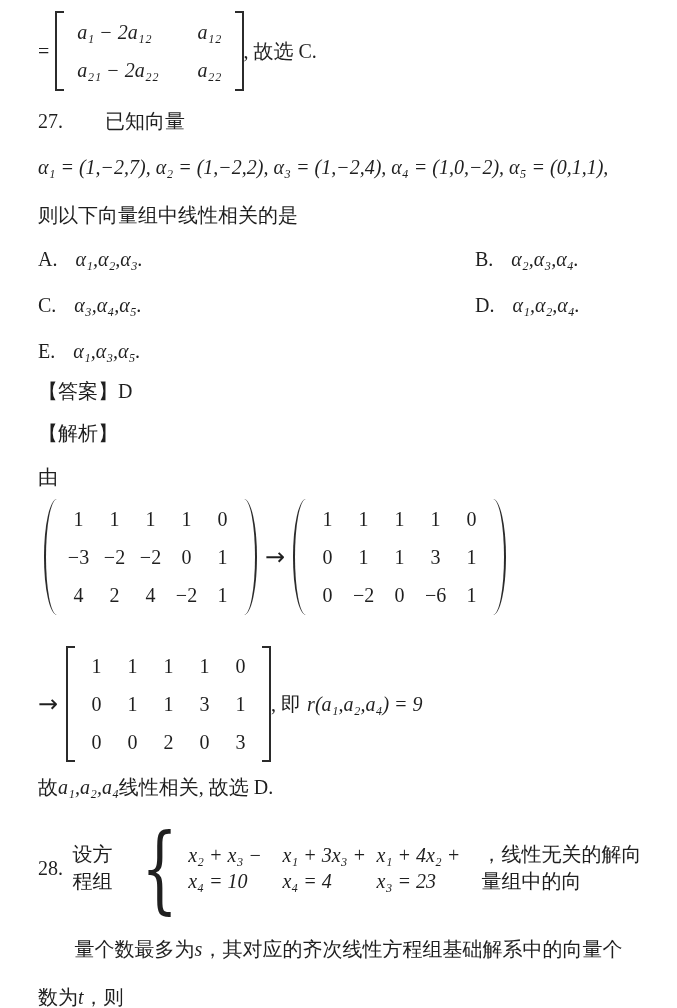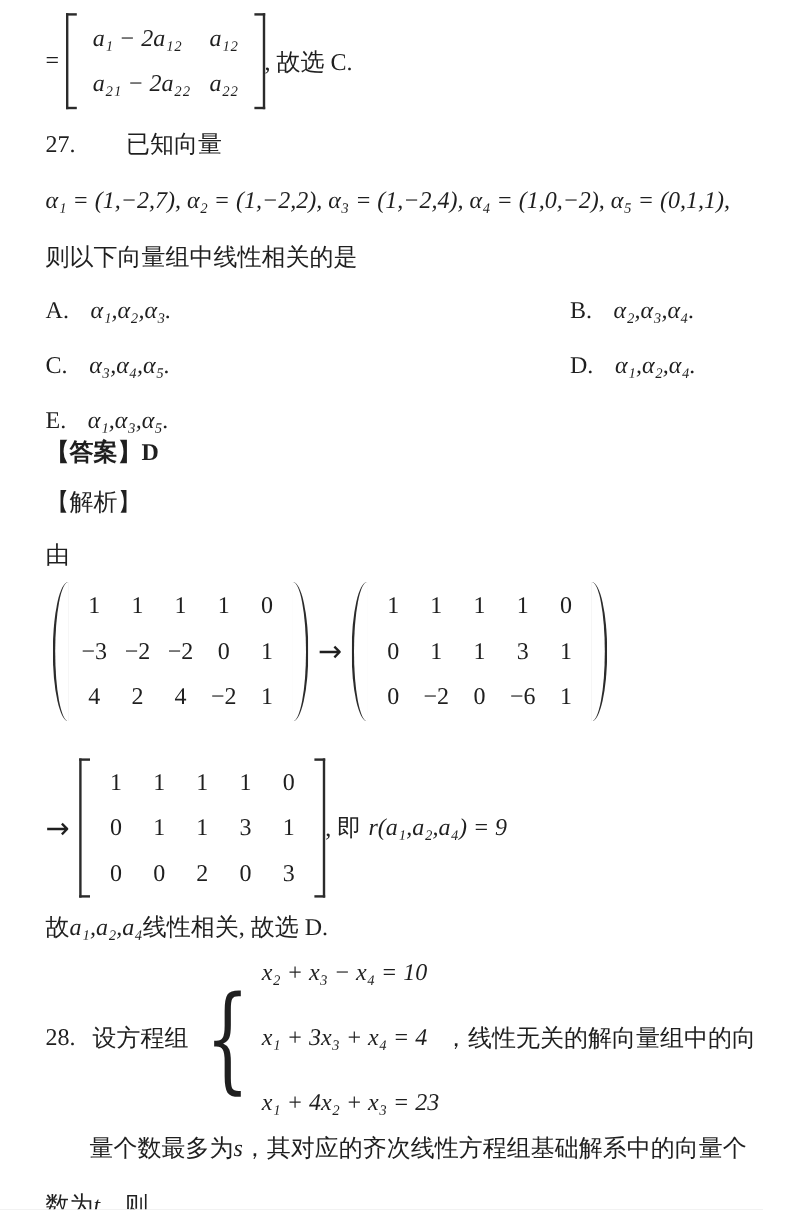--- a/index.html
+++ b/index.html
@@ -35,7 +35,7 @@
     line-height: 30px;
   }
   .m5 { grid-template-columns: repeat(5, 29px); column-gap: 7px; }
-  .m2 { grid-template-columns: auto auto; column-gap: 16px; justify-items: start; padding: 6px 10px; }
+  .m2 { grid-template-columns: auto auto; column-gap: 39px; justify-items: start; padding: 6px 10px; }
   .m2 .mcell { font-style: italic; }
 
   .sq { width: 9px; align-self: stretch; border: 2.5px solid #2b2b2b; }

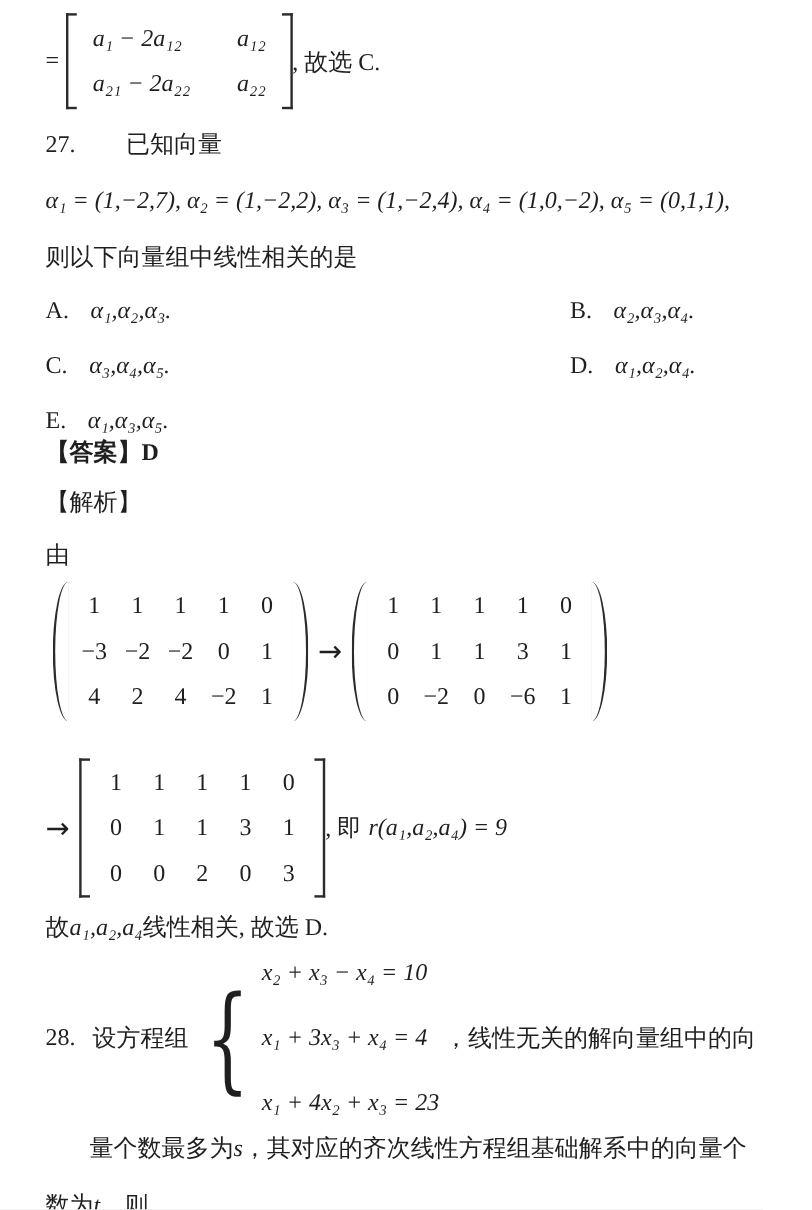--- a/index.html
+++ b/index.html
@@ -64,7 +64,7 @@
   .option { display: flex; }
   .option .opt-label { font-style: normal; margin-right: 18px; }
 
-  .answer-line   { margin-top: 0; font-weight: bold; }
+  .answer-line   { margin-top: 14px; }
   .analysis-line { margin-top: 16px; }
   .lead-line     { margin-top: 18px; }
 

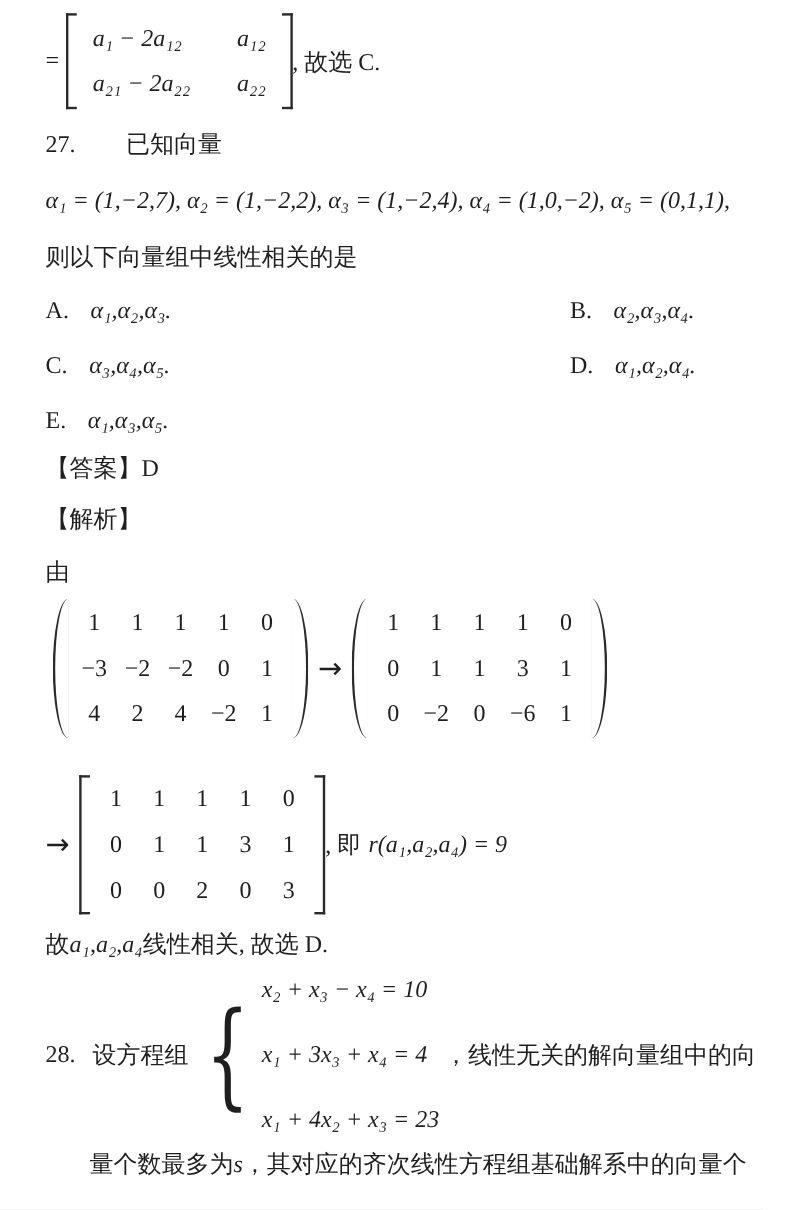--- a/index.html
+++ b/index.html
@@ -73,7 +73,7 @@
   .conclusion { margin-top: 12px; }
 
   .q28-line { margin-top: 12px; min-height: 112px; }
-  .q28-eqs { display: flex; flex-direction: column; row-gap: 28px; line-height: 26px; margin: 0 4px; }
+  .q28-eqs { display: flex; flex-direction: row; row-gap: 28px; line-height: 26px; margin: 0 4px; }
   .brace {
     display: inline-block;
     font-family: "DejaVu Serif", serif;

